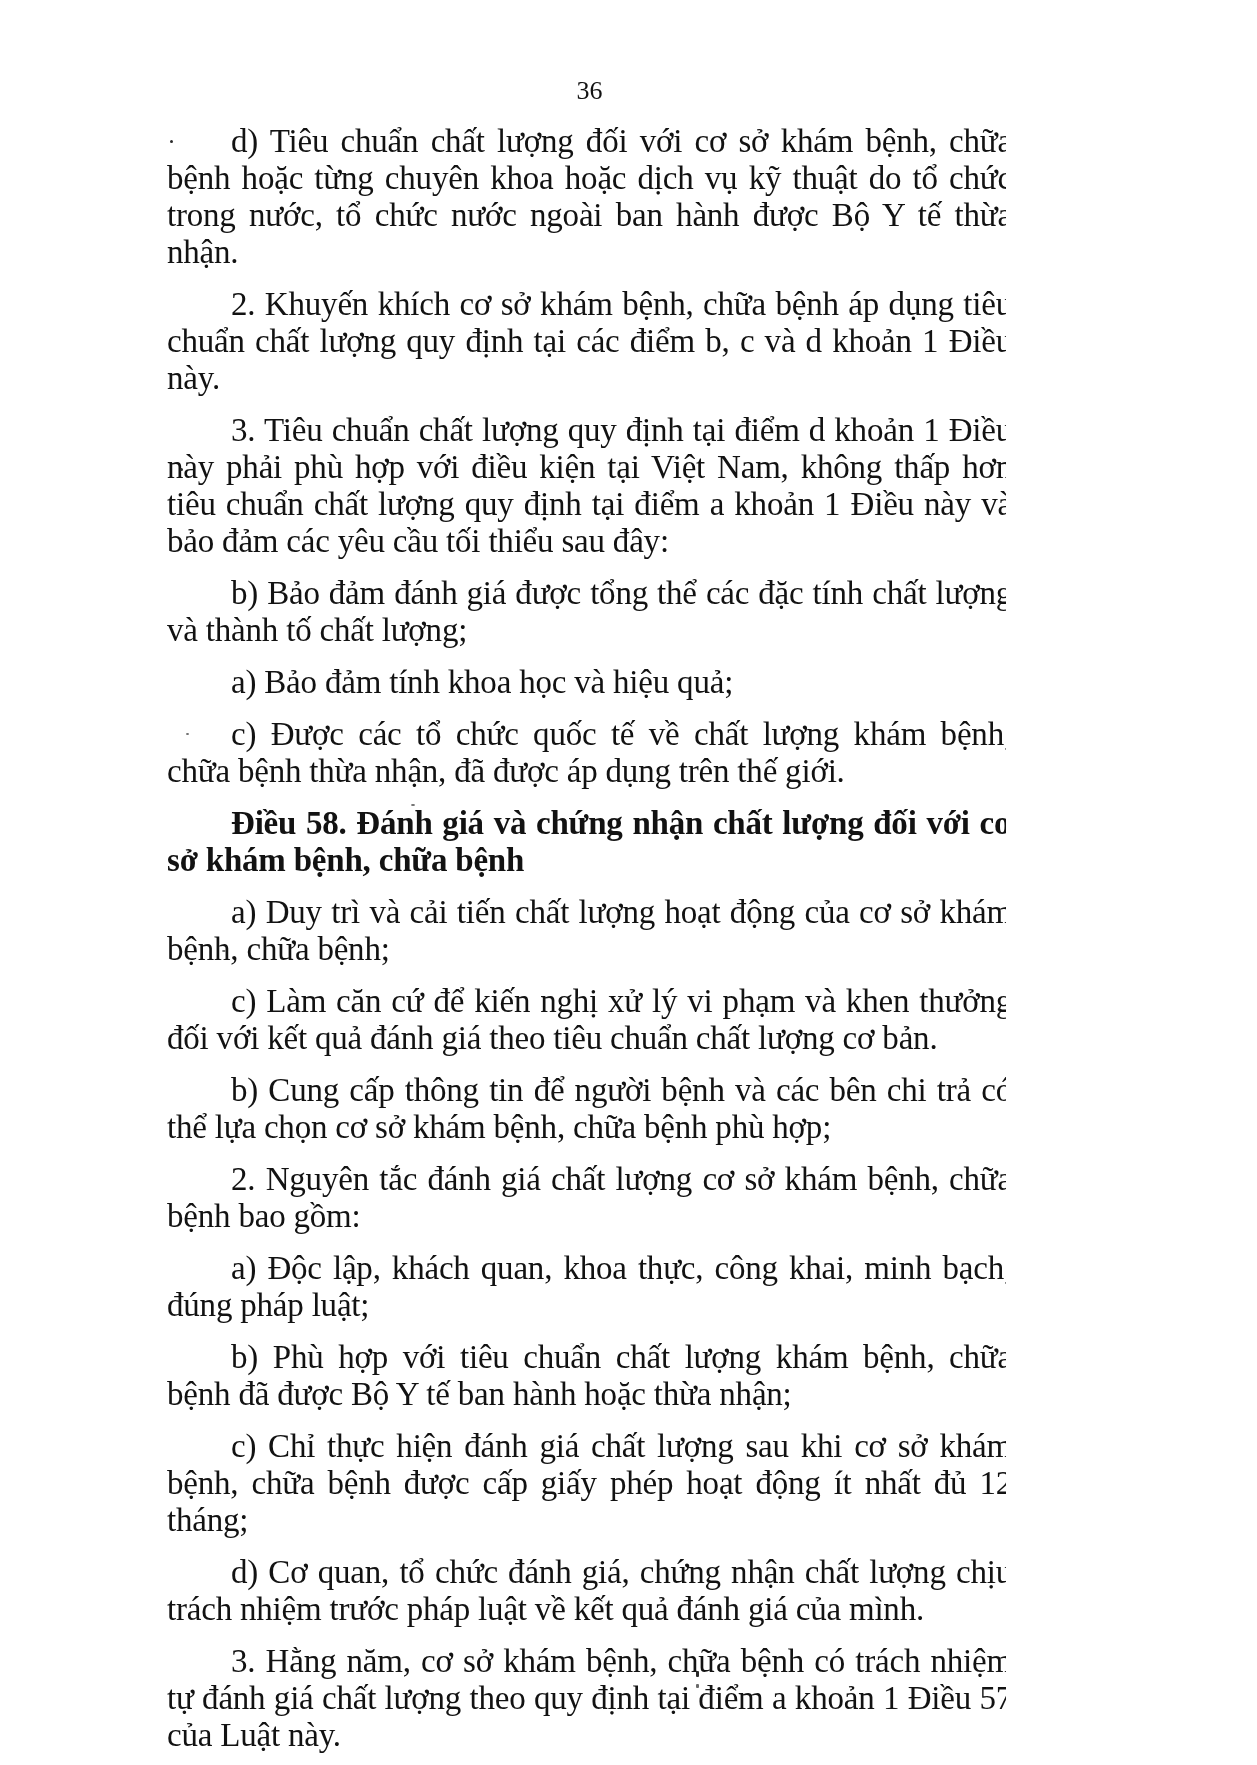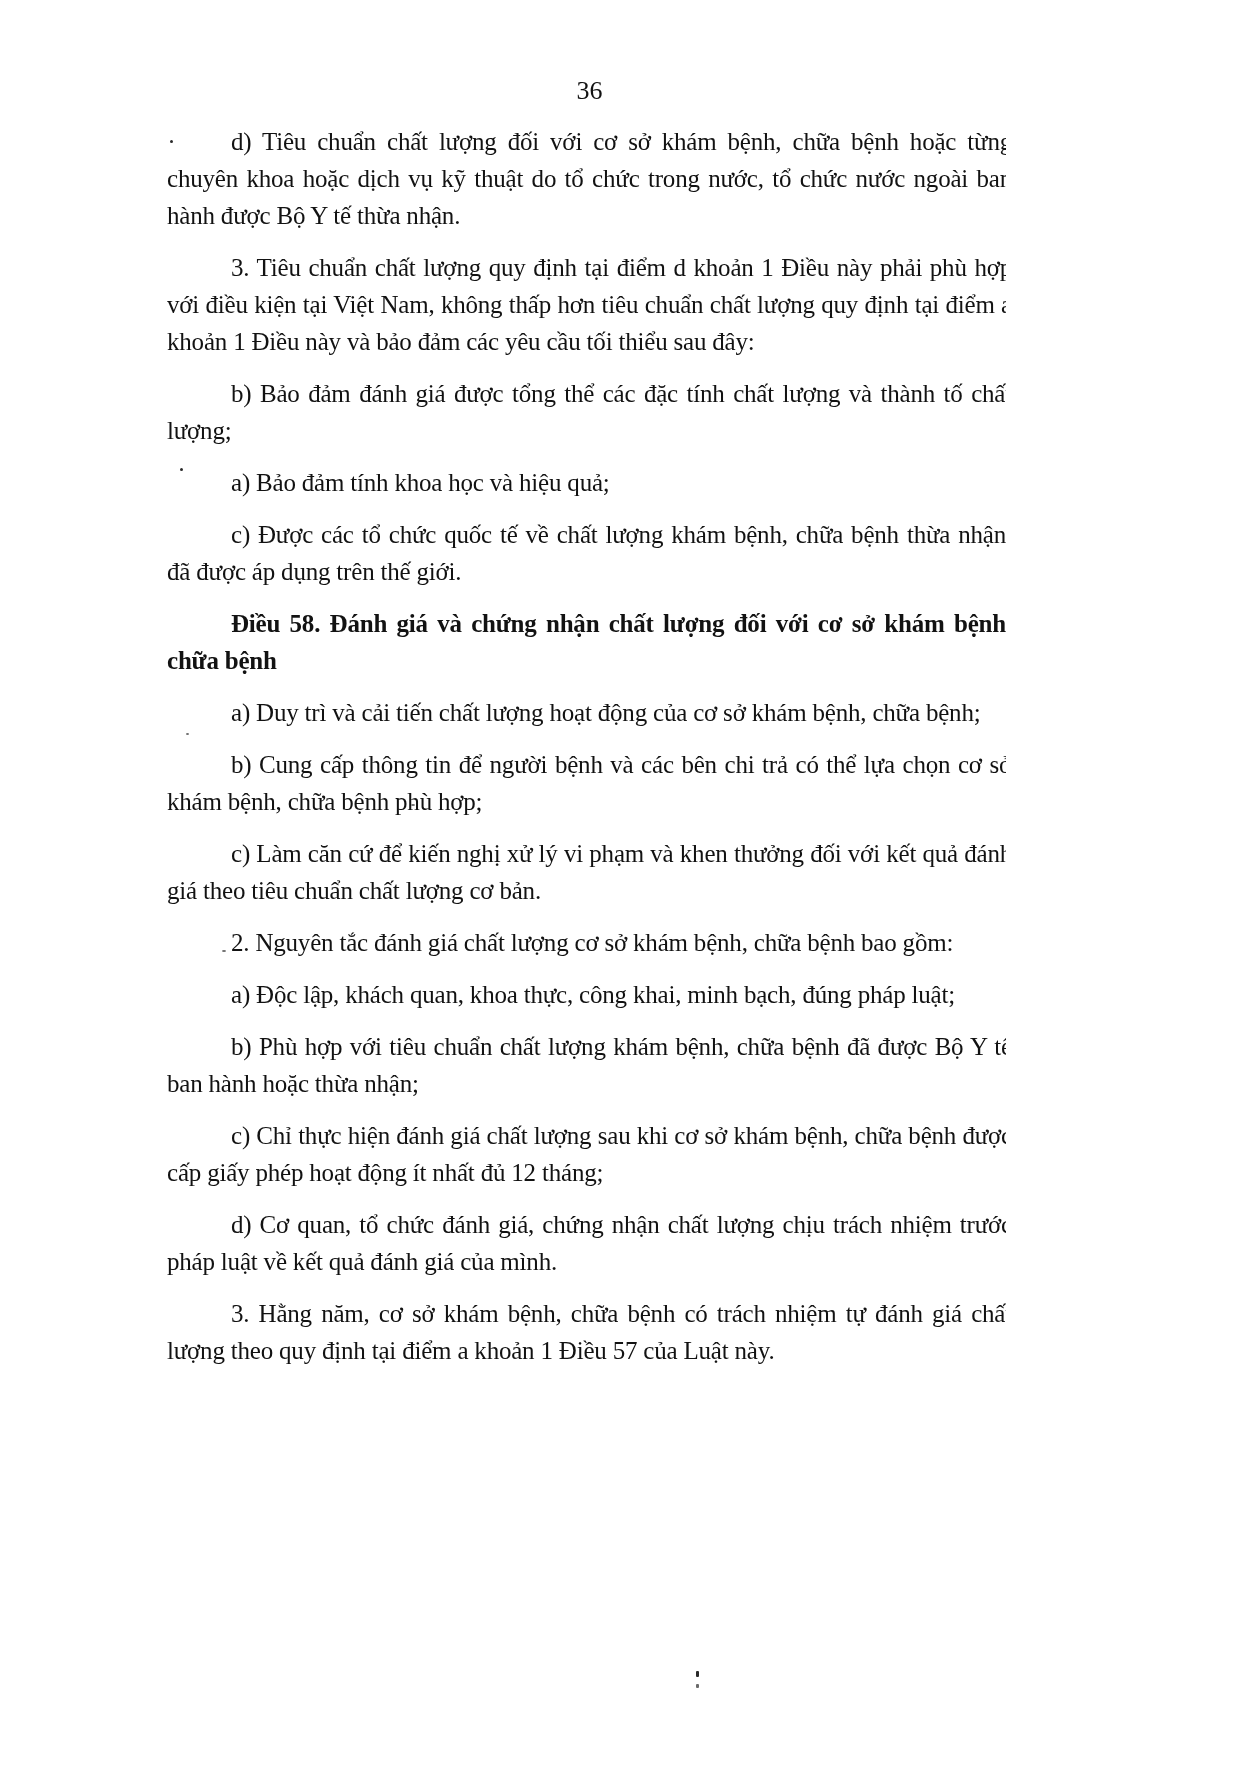--- a/index.html
+++ b/index.html
@@ -29,7 +29,7 @@
     margin: 0 0 14px 0;
   }
   p.para {
-    font-size: 25px;
+    font-size: 33px;
     line-height: 37px;
     letter-spacing: -0.2px;
     text-align: justify;

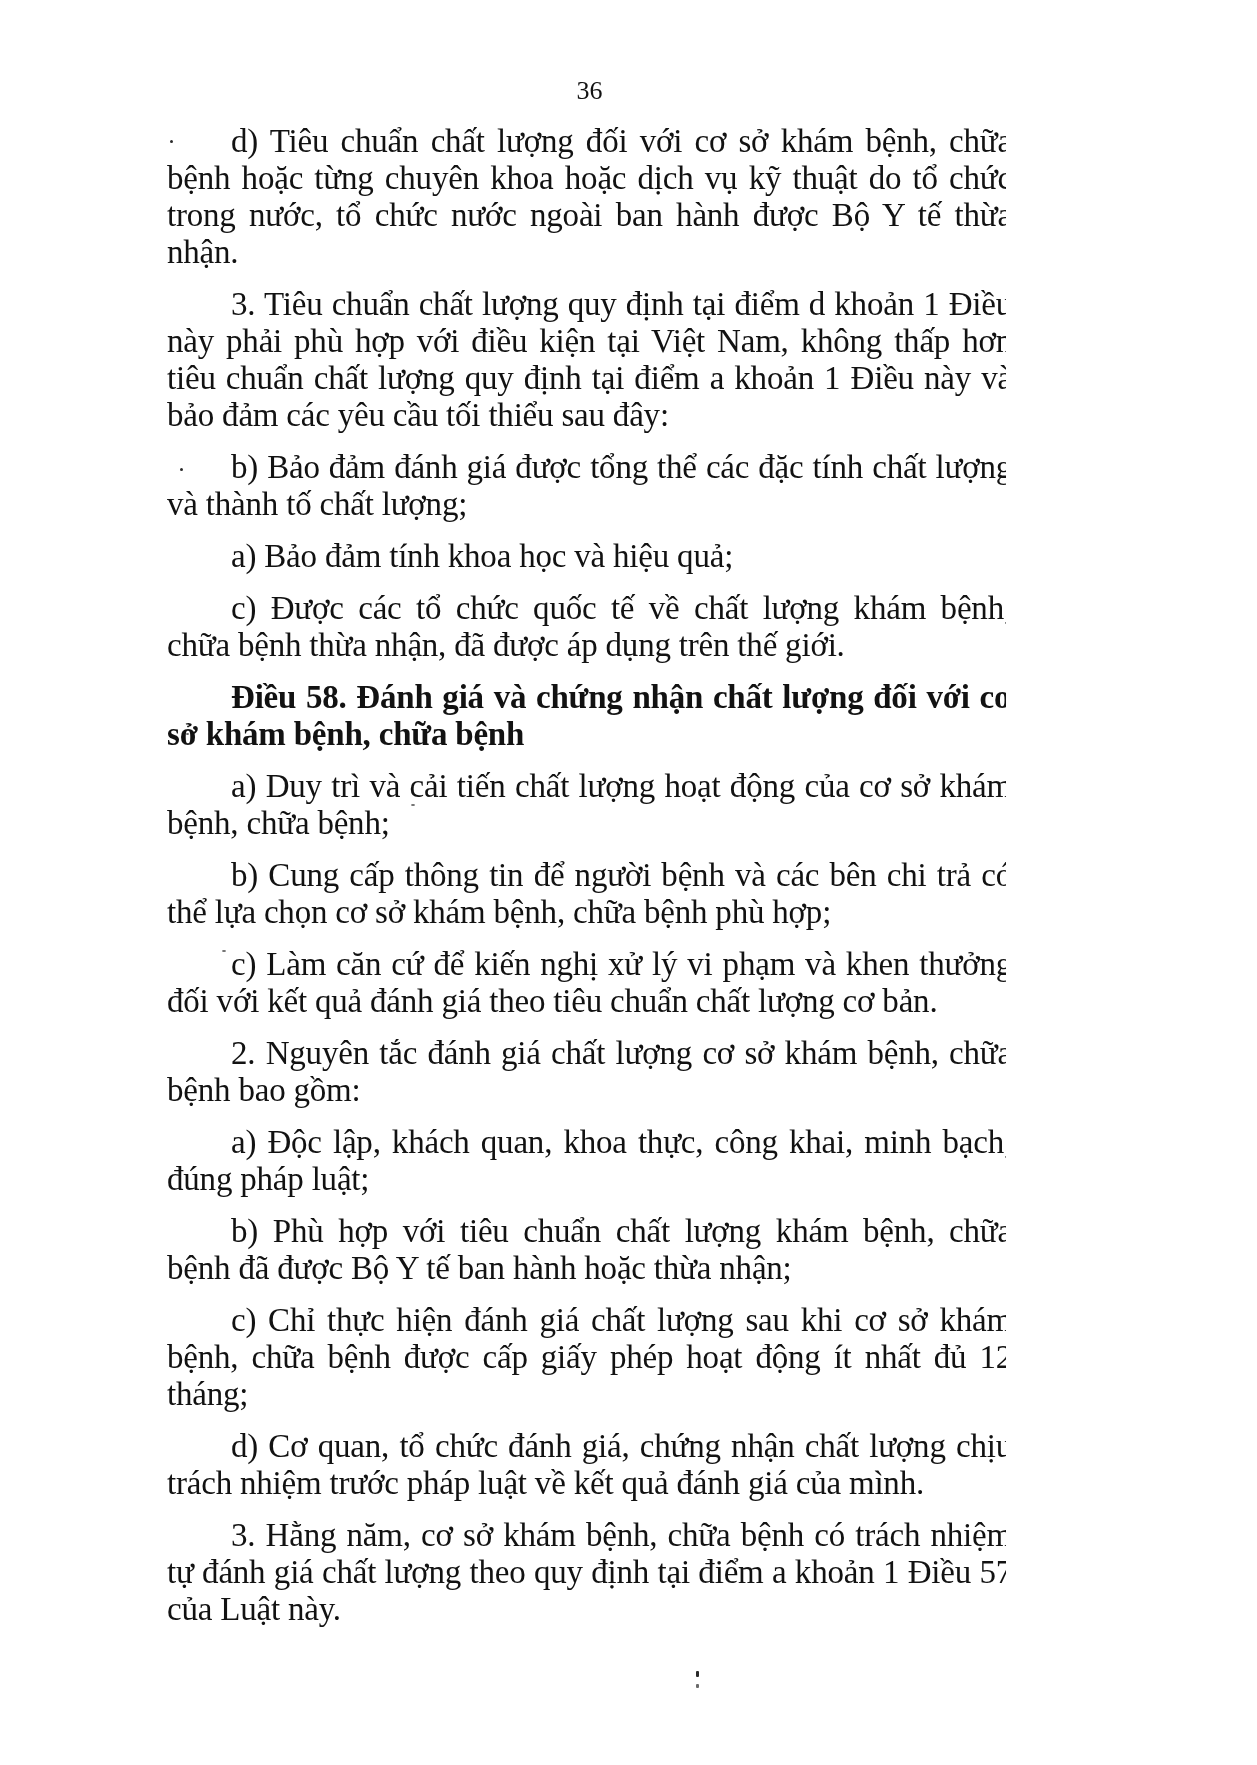--- a/index.html
+++ b/index.html
@@ -57,6 +57,7 @@
     <div class="page-number">36</div>
 
     <p class="para">d) Tiêu chuẩn chất lượng đối với cơ sở khám bệnh, chữa bệnh hoặc từng chuyên khoa hoặc dịch vụ kỹ thuật do tổ chức trong nước, tổ chức nước ngoài ban hành được Bộ Y tế thừa nhận.</p>
+    <p class="para">2. Khuyến khích cơ sở khám bệnh, chữa bệnh áp dụng tiêu chuẩn chất lượng quy định tại các điểm b, c và d khoản 1 Điều này.</p>
     <p class="para">3. Tiêu chuẩn chất lượng quy định tại điểm d khoản 1 Điều này phải phù hợp với điều kiện tại Việt Nam, không thấp hơn tiêu chuẩn chất lượng quy định tại điểm a khoản 1 Điều này và bảo đảm các yêu cầu tối thiểu sau đây:</p>
     <p class="para">b) Bảo đảm đánh giá được tổng thể các đặc tính chất lượng và thành tố chất lượng;</p>
     <p class="para">a) Bảo đảm tính khoa học và hiệu quả;</p>

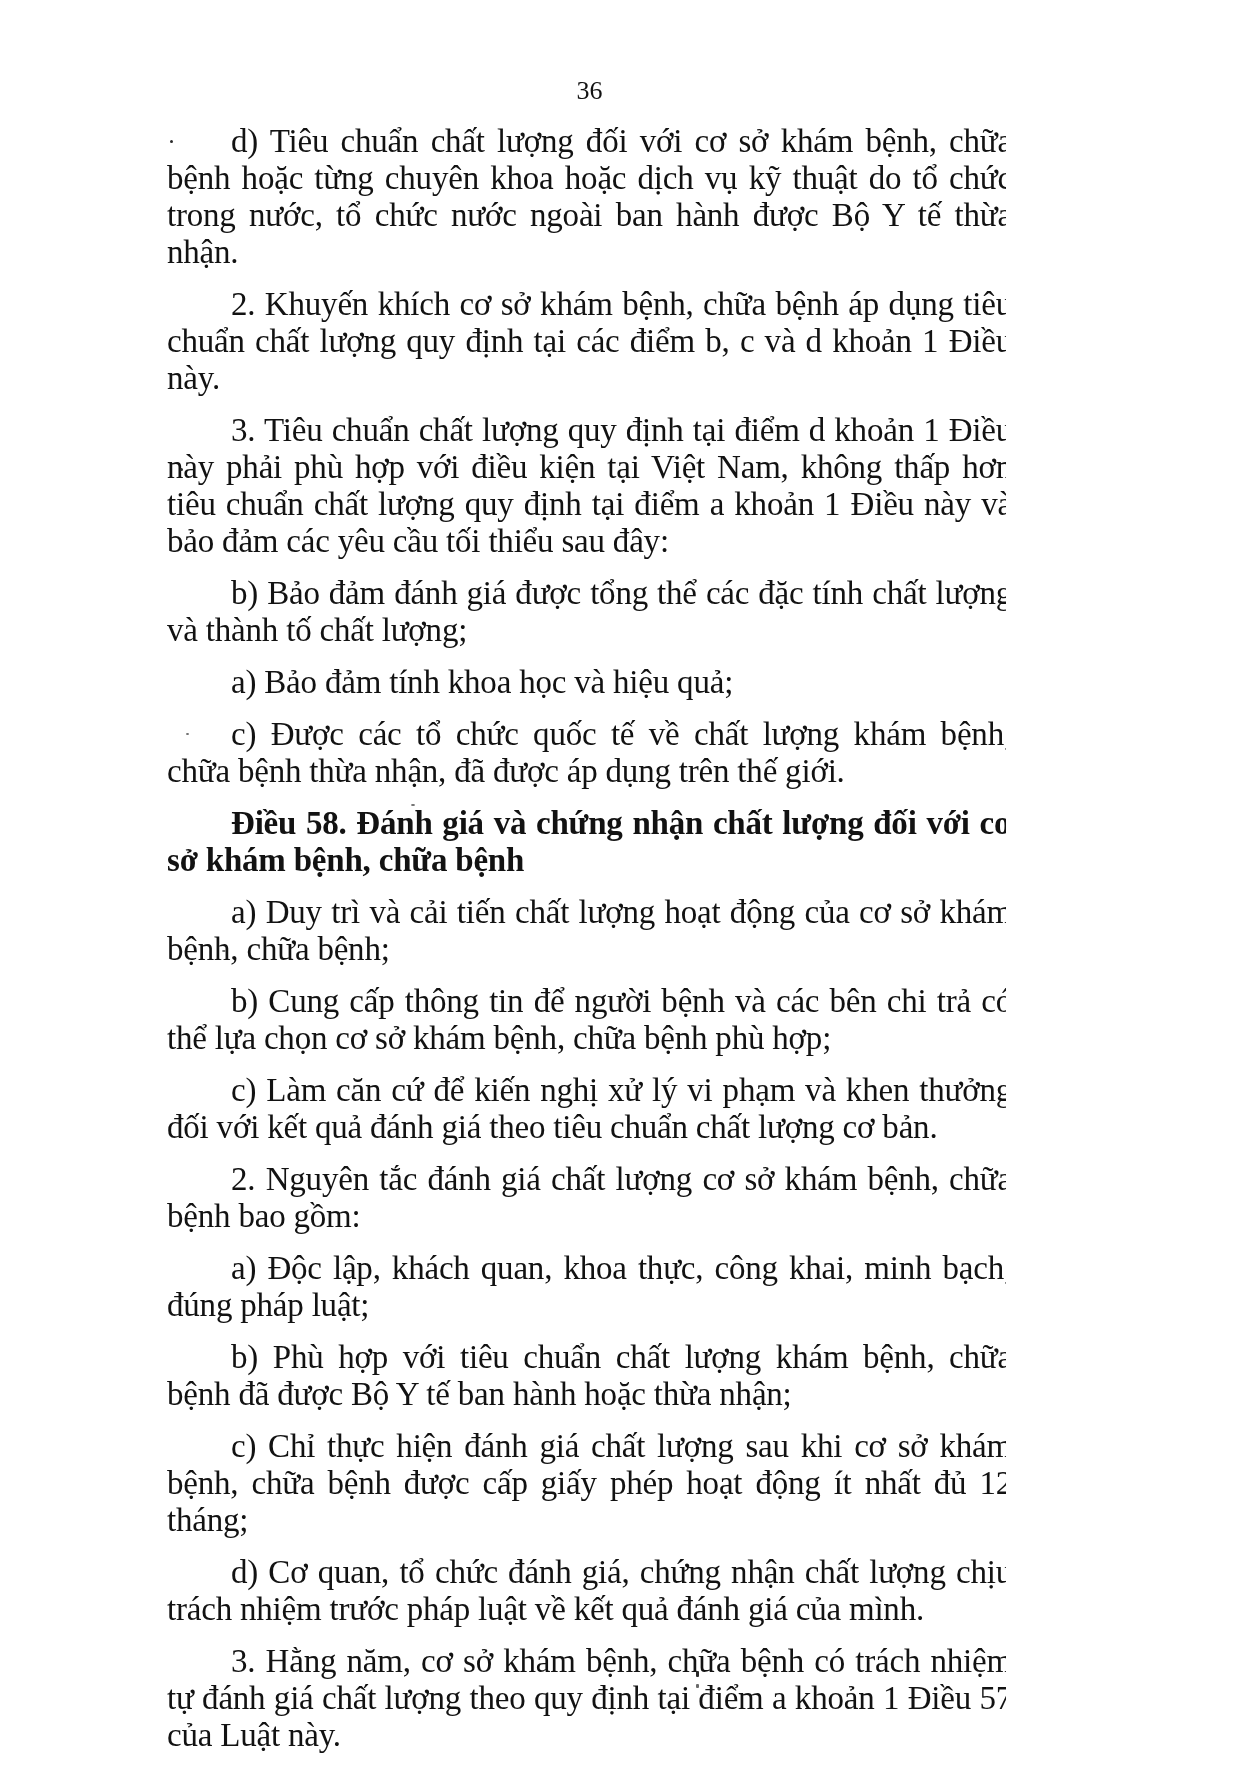--- a/index.html
+++ b/index.html
@@ -64,8 +64,8 @@
     <p class="para">c) Được các tổ chức quốc tế về chất lượng khám bệnh, chữa bệnh thừa nhận, đã được áp dụng trên thế giới.</p>
     <p class="para heading">Điều 58. Đánh giá và chứng nhận chất lượng đối với cơ sở khám bệnh, chữa bệnh</p>
     <p class="para">a) Duy trì và cải tiến chất lượng hoạt động của cơ sở khám bệnh, chữa bệnh;</p>
+    <p class="para">c) Làm căn cứ để kiến nghị xử lý vi phạm và khen thưởng đối với kết quả đánh giá theo tiêu chuẩn chất lượng cơ bản.</p>
     <p class="para">b) Cung cấp thông tin để người bệnh và các bên chi trả có thể lựa chọn cơ sở khám bệnh, chữa bệnh phù hợp;</p>
-    <p class="para">c) Làm căn cứ để kiến nghị xử lý vi phạm và khen thưởng đối với kết quả đánh giá theo tiêu chuẩn chất lượng cơ bản.</p>
     <p class="para">2. Nguyên tắc đánh giá chất lượng cơ sở khám bệnh, chữa bệnh bao gồm:</p>
     <p class="para">a) Độc lập, khách quan, khoa thực, công khai, minh bạch, đúng pháp luật;</p>
     <p class="para">b) Phù hợp với tiêu chuẩn chất lượng khám bệnh, chữa bệnh đã được Bộ Y tế ban hành hoặc thừa nhận;</p>

